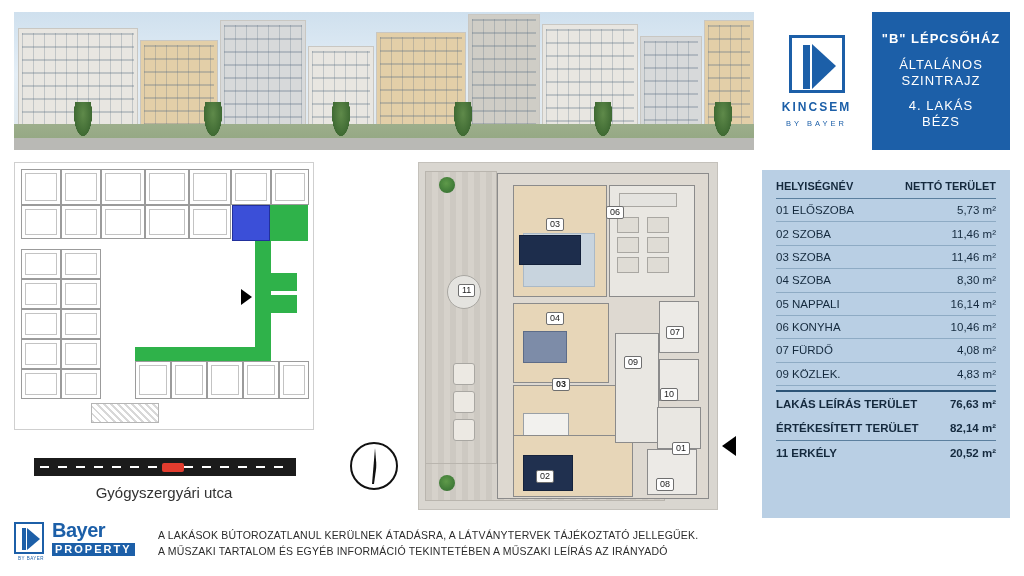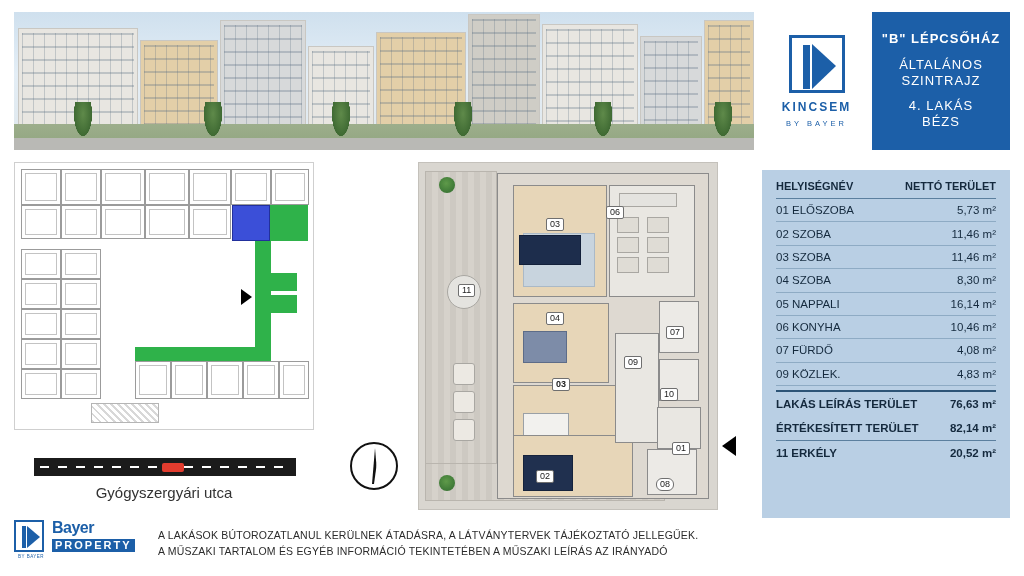--- a/index.html
+++ b/index.html
@@ -519,7 +519,7 @@
 <div class="rlabel" style="left:666px; top:326px;">07</div>
 <div class="rlabel" style="left:660px; top:388px;">10</div>
 <div class="rlabel" style="left:672px; top:442px;">01</div>
-<div class="rlabel" style="left:656px; top:478px;border-radius:6px;">08</div>
+<div class="rlabel" style="left:656px; top:478px;">08</div>
 <div class="rlabel" style="left:458px; top:284px;">11</div>
 
 <div class="compass"></div>

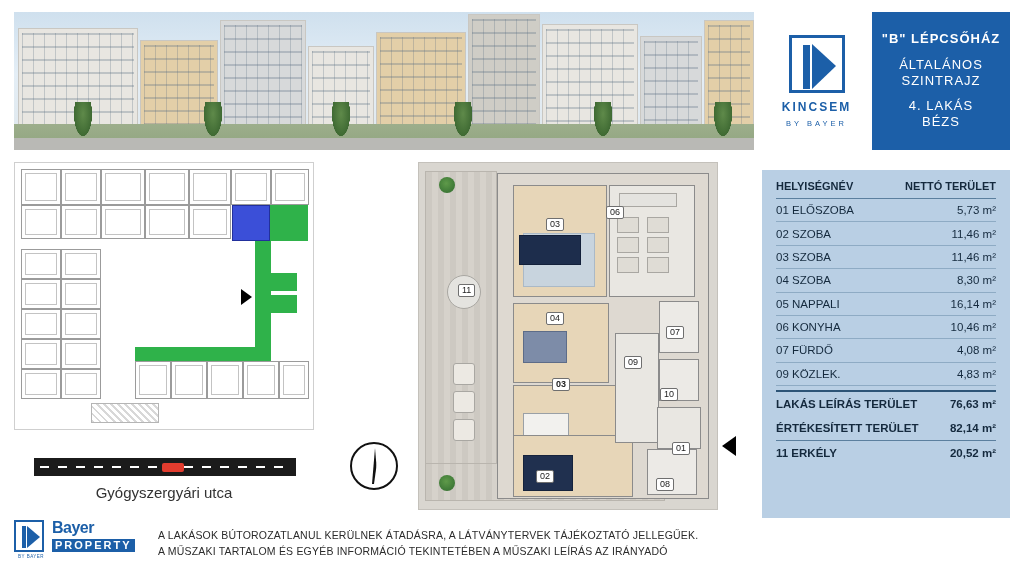--- a/index.html
+++ b/index.html
@@ -281,7 +281,7 @@
     line-height: 1;
   }
   .fl-bayer .b1 {
-    font-size: 16px; font-weight: bold; color: #1c5fa8; letter-spacing: -0.5px;
+    font-size: 20px; font-weight: bold; color: #1c5fa8; letter-spacing: -0.5px;
   }
   .fl-bayer .b2 {
     font-size: 11px; font-weight: bold; color: #fff; background:#1c5fa8;

